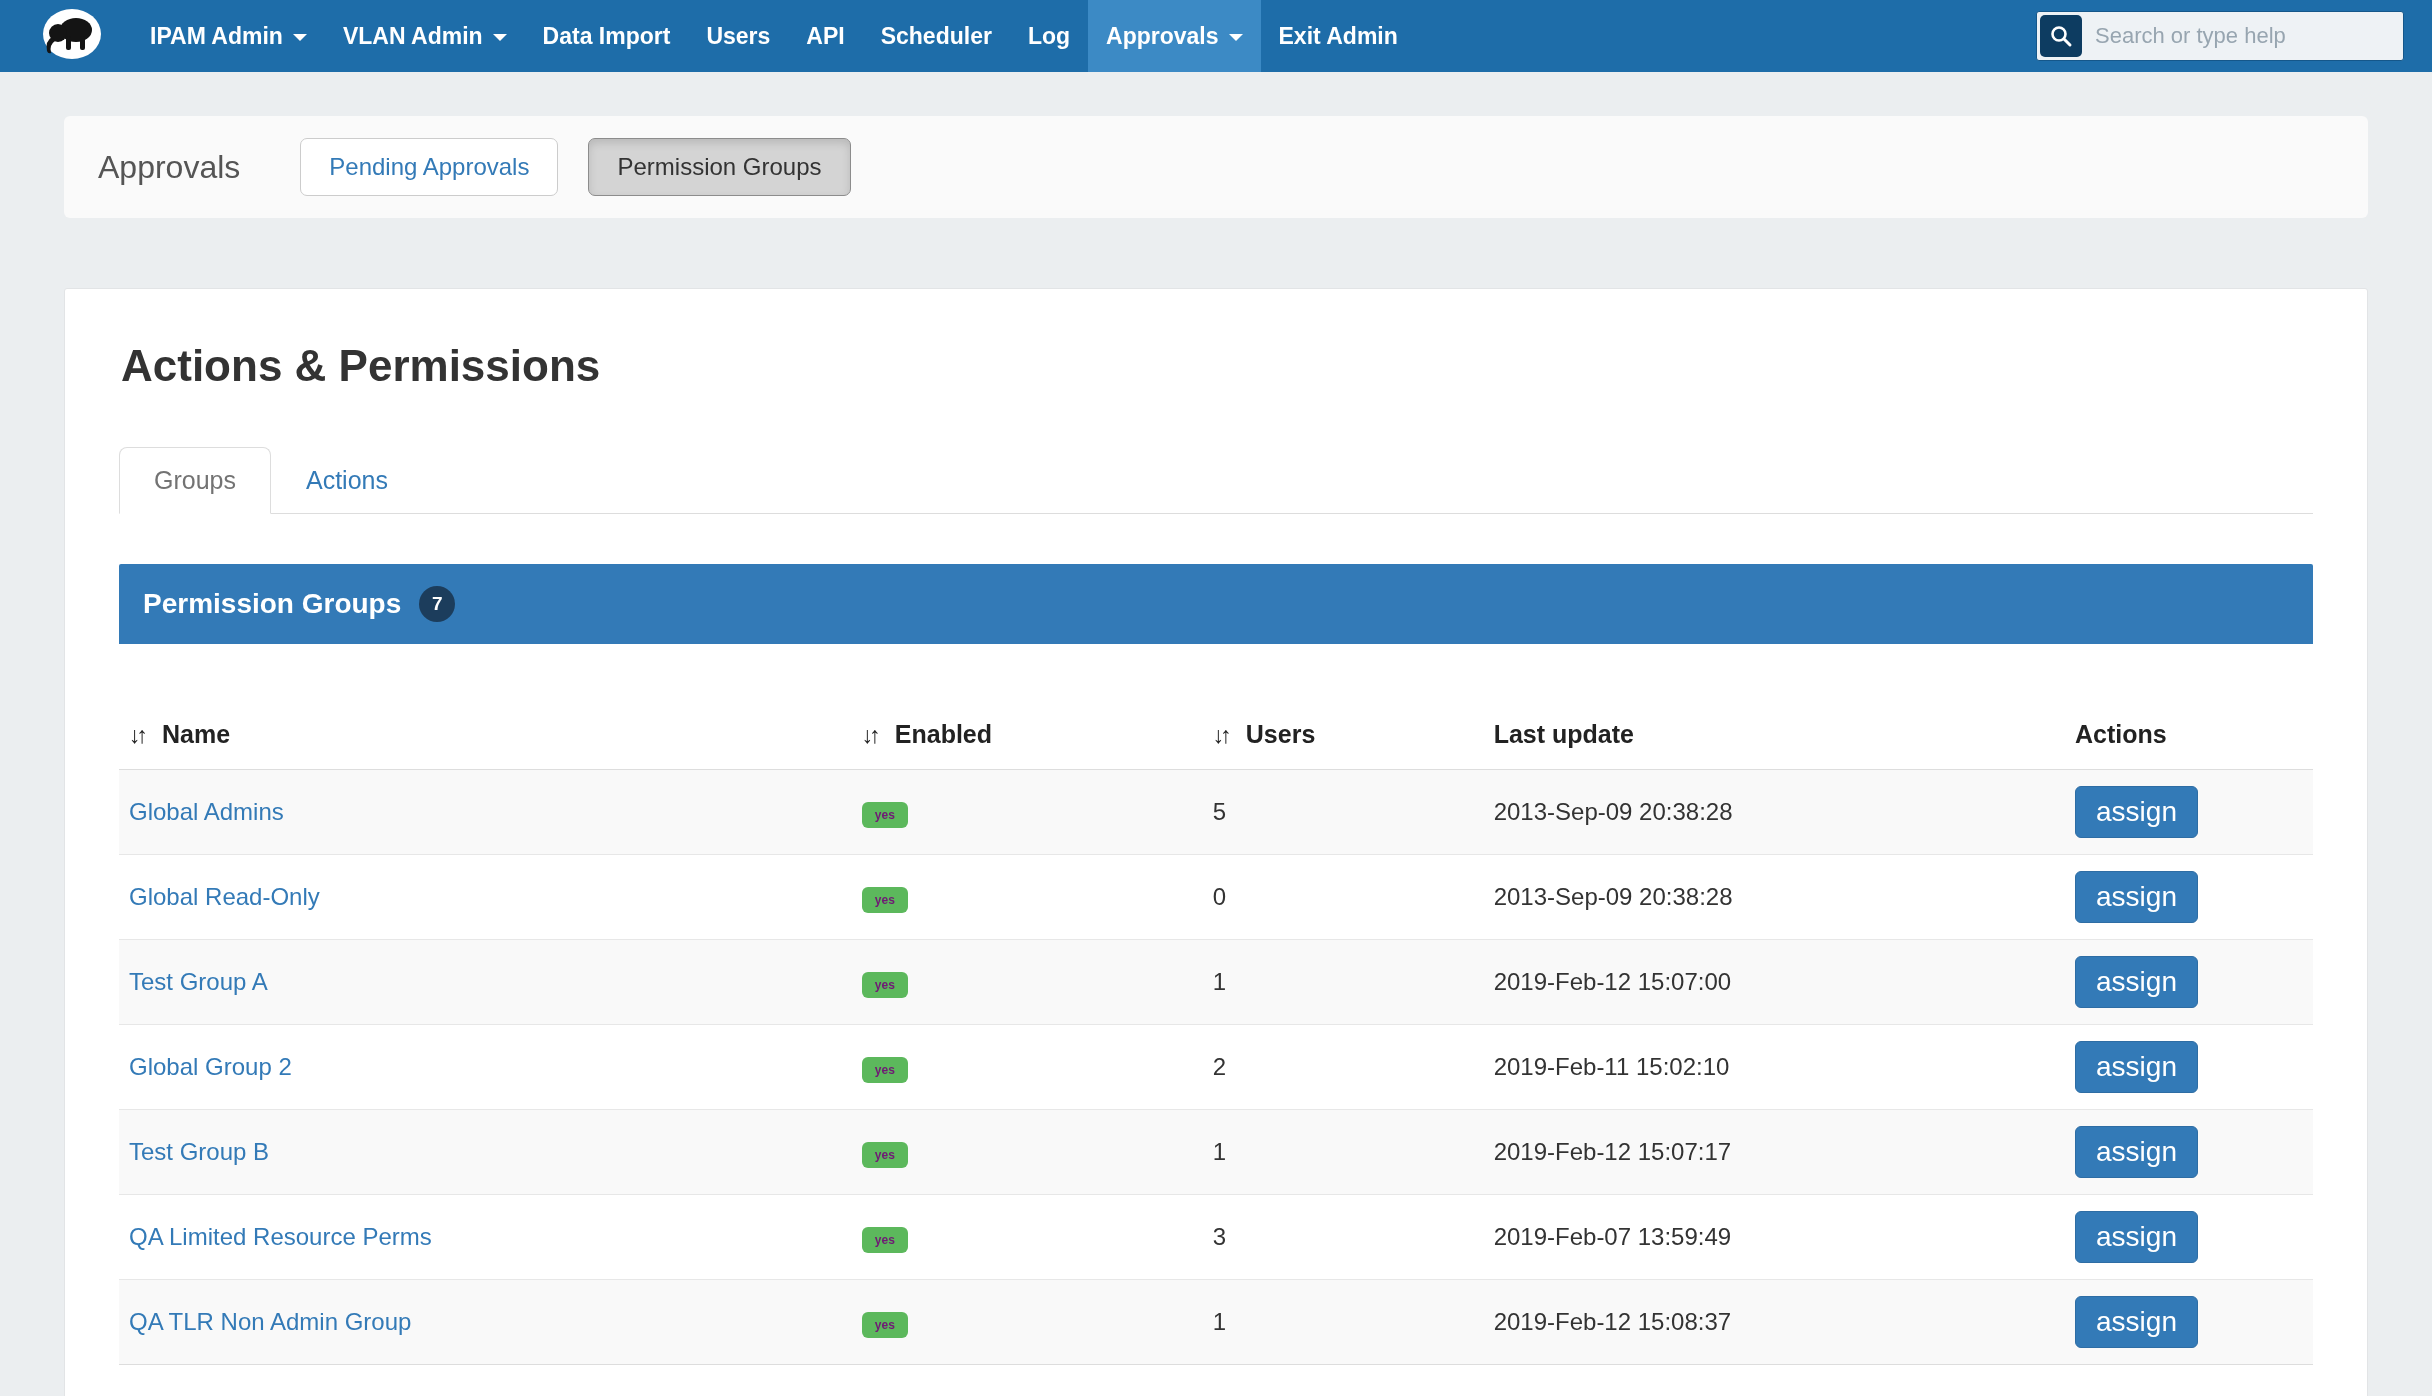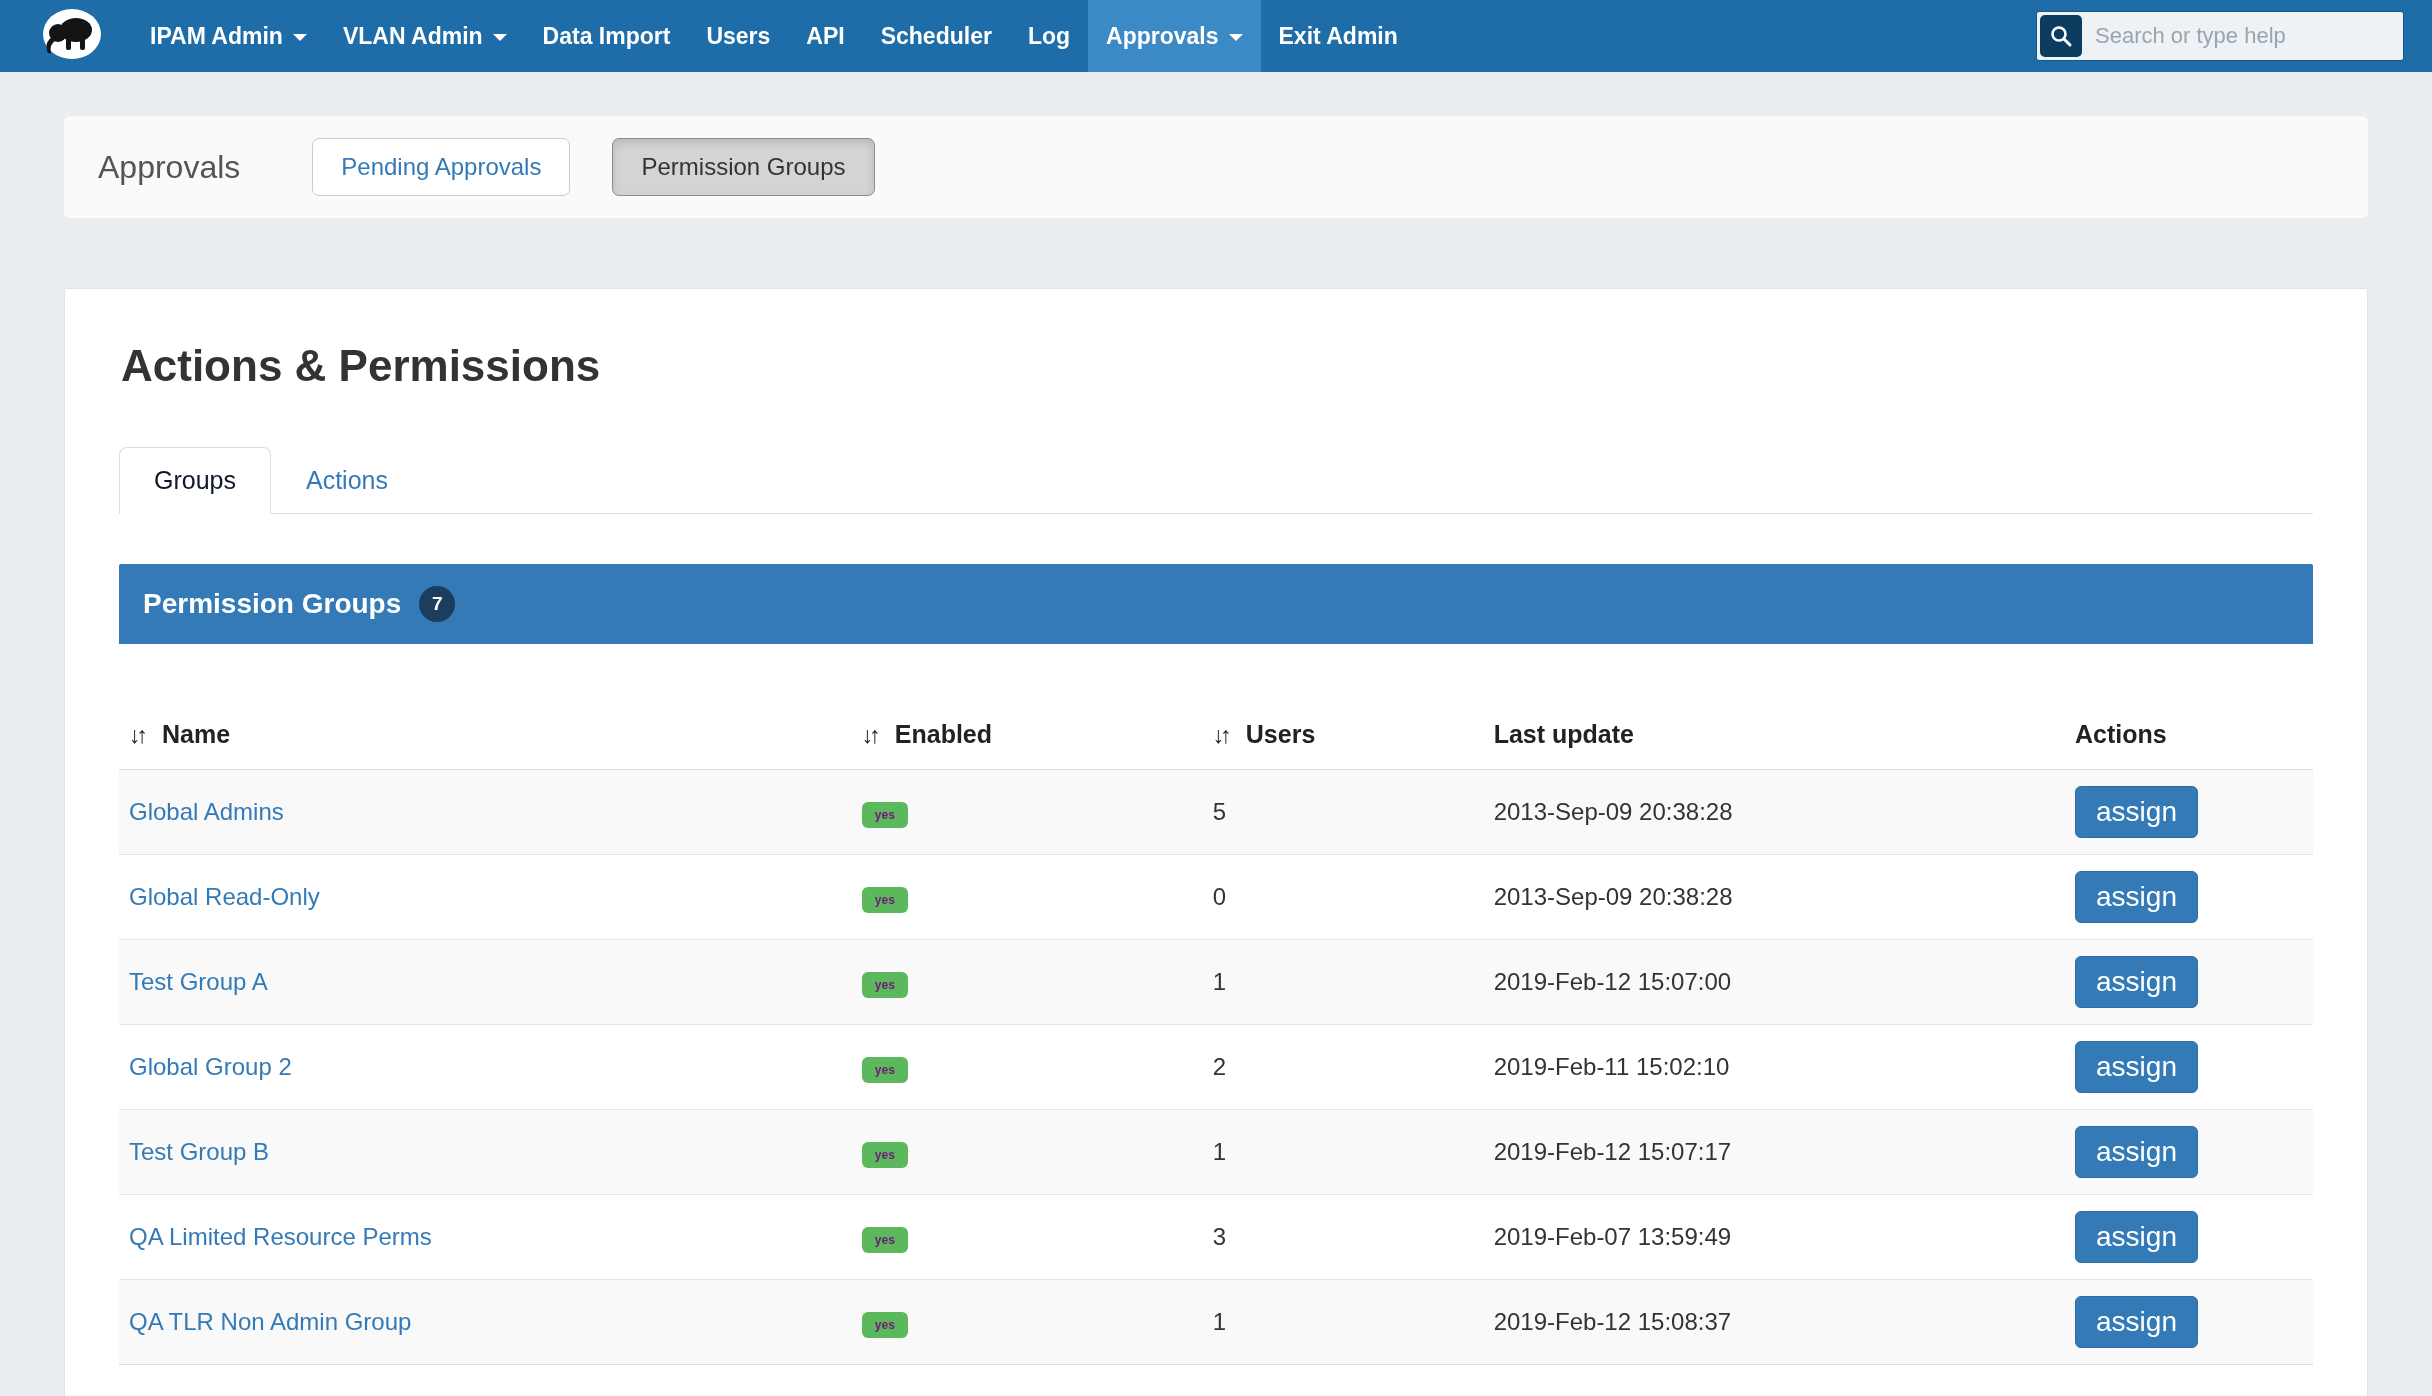--- a/index.html
+++ b/index.html
@@ -96,7 +96,6 @@
     color: #337ab7;
     cursor: pointer;
     margin-right: 30px;
-    margin-left: 12px;
   }
   .btn.active {
     background: #d4d4d4;

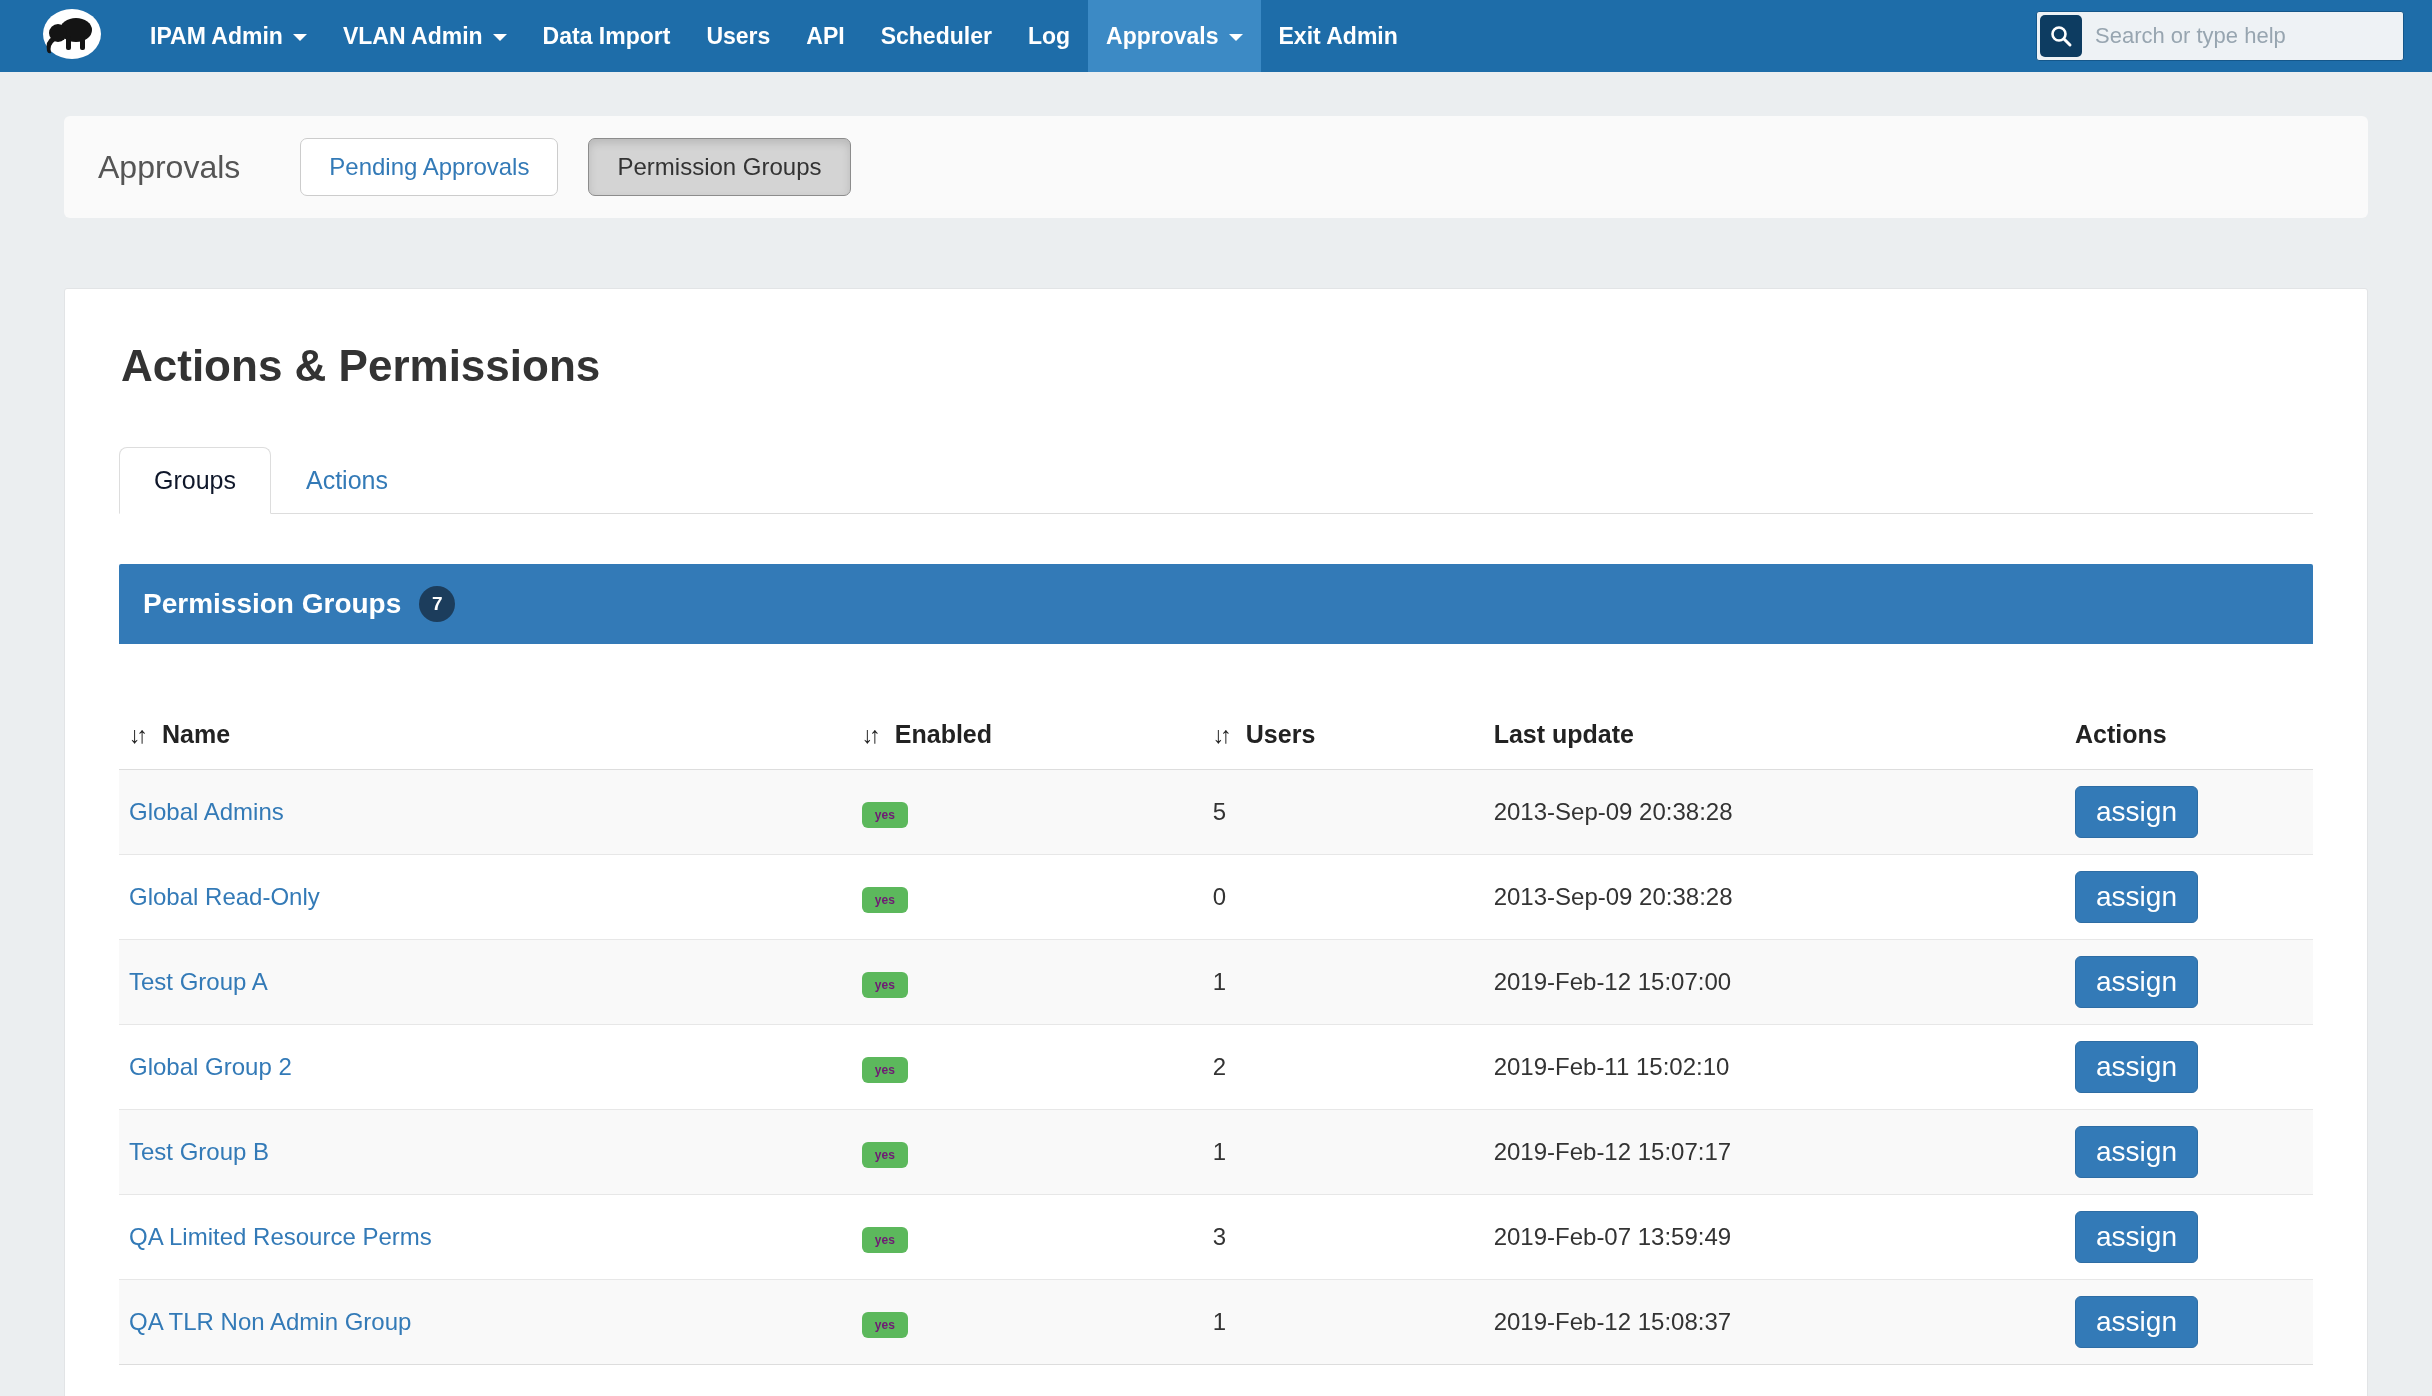--- a/index.html
+++ b/index.html
@@ -134,7 +134,7 @@
   }
   .tab.active {
     background: #fff;
-    color: #0f172a;
+    color: #737373;
     border-color: #ddd #ddd #fff #ddd;
   }
 

